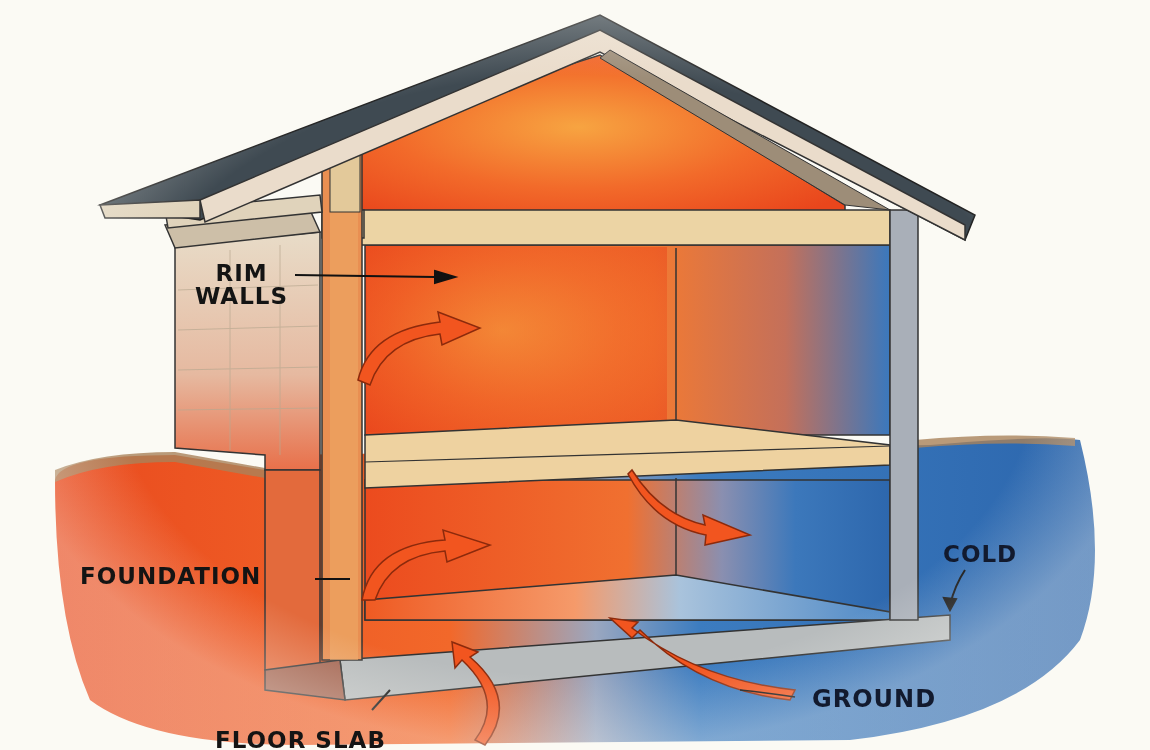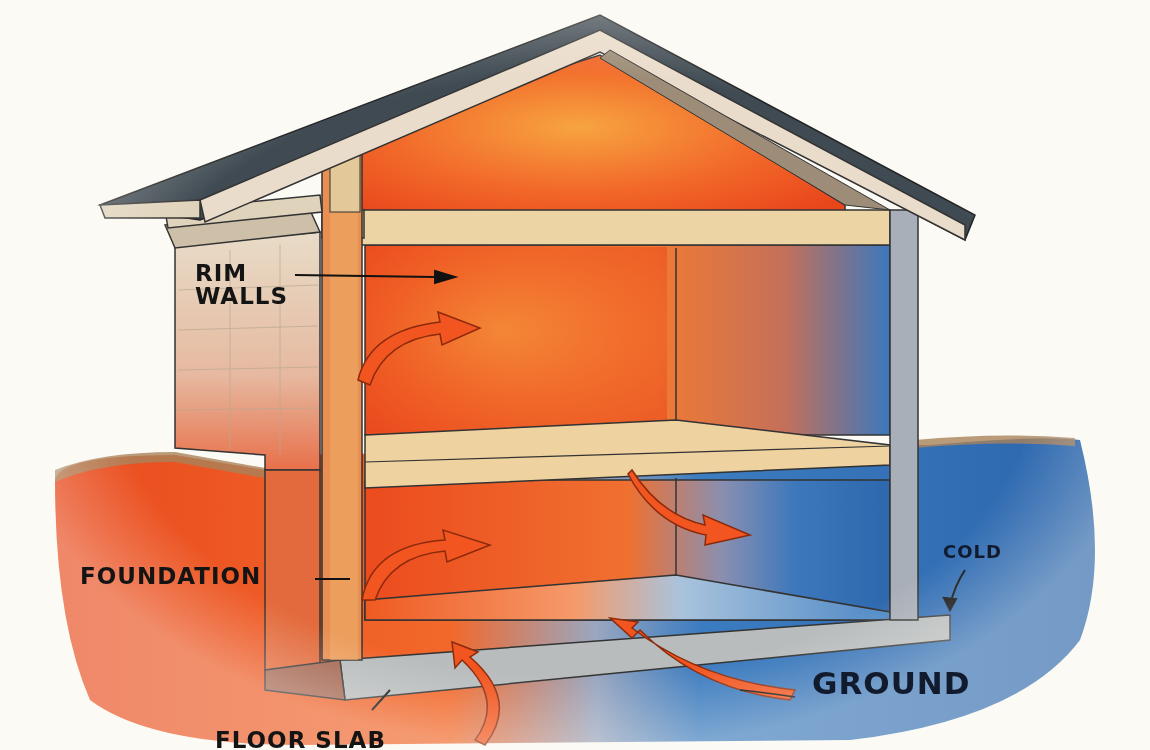--- a/index.html
+++ b/index.html
@@ -5,7 +5,7 @@
   html, body { margin:0; padding:0; background:#fbfaf4; }
   body { width:1150px; height:750px; overflow:hidden; position:relative; font-family:"Liberation Sans", sans-serif; }
   #diagram { position:absolute; left:0; top:0; width:1150px; height:750px; }
-  .label { position:absolute; font-family:"DejaVu Sans", sans-serif; font-weight:bold; color:#141414; letter-spacing:1px; line-height:1.0; }
+  .label { position:absolute; font-family:"DejaVu Sans", sans-serif; font-weight:bold; color:#141414; letter-spacing:1px; line-height:1.0; text-align:center; }
   .lbl-cold, .lbl-ground { color:#121a2e; }
 </style>
 </head>

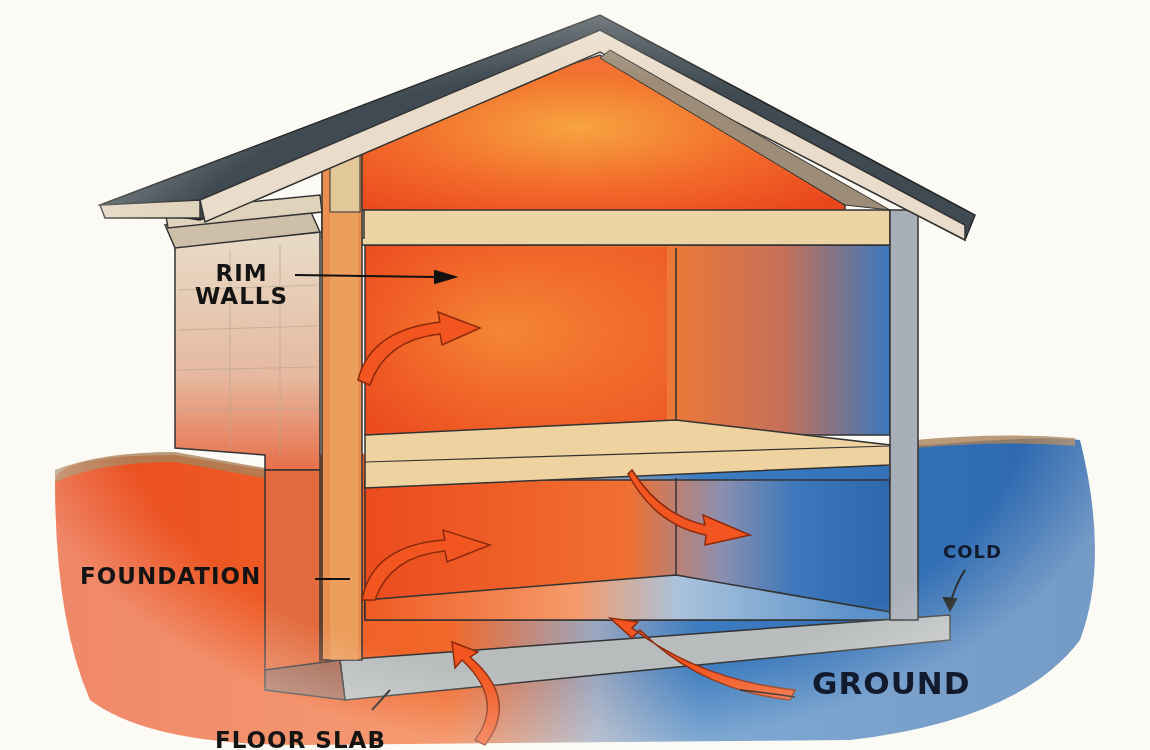--- a/index.html
+++ b/index.html
@@ -158,7 +158,7 @@
 
 <div class="label" style="left:215px; top:716px; font-size:23px;margin-top:13px;">FLOOR SLAB</div>
 
-<div class="label lbl-cold" style="left:943px; top:543px; font-size:18px;">COLD</div>
+<div class="label lbl-cold" style="left:943px; top:543px; font-size:23px;">COLD</div>
 
 <div class="label lbl-ground" style="left:812px; top:668px; font-size:31px;">GROUND</div>
 

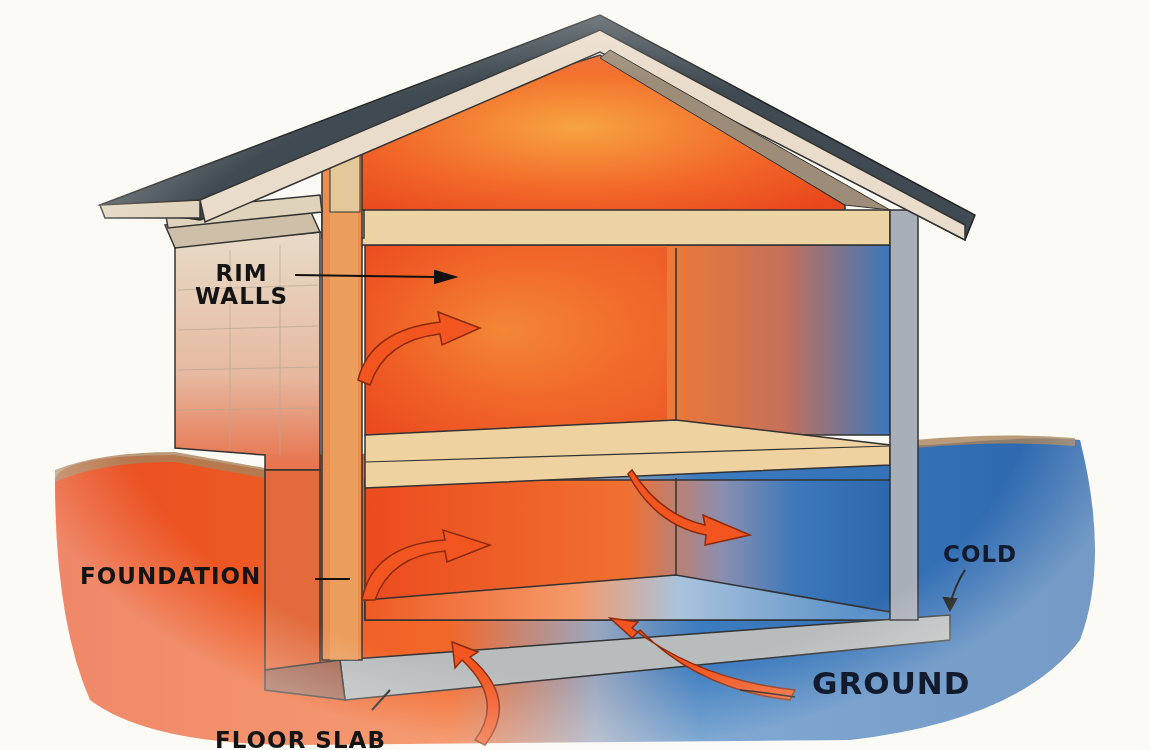--- a/index.html
+++ b/index.html
@@ -160,6 +160,6 @@
 
 <div class="label lbl-cold" style="left:943px; top:543px; font-size:23px;">COLD</div>
 
-<div class="label lbl-ground" style="left:812px; top:668px; font-size:31px;">GROUND</div>
+<div class="label lbl-ground" style="left:812px; top:687px; font-size:24px;">GROUND</div>
 
 </body></html>

